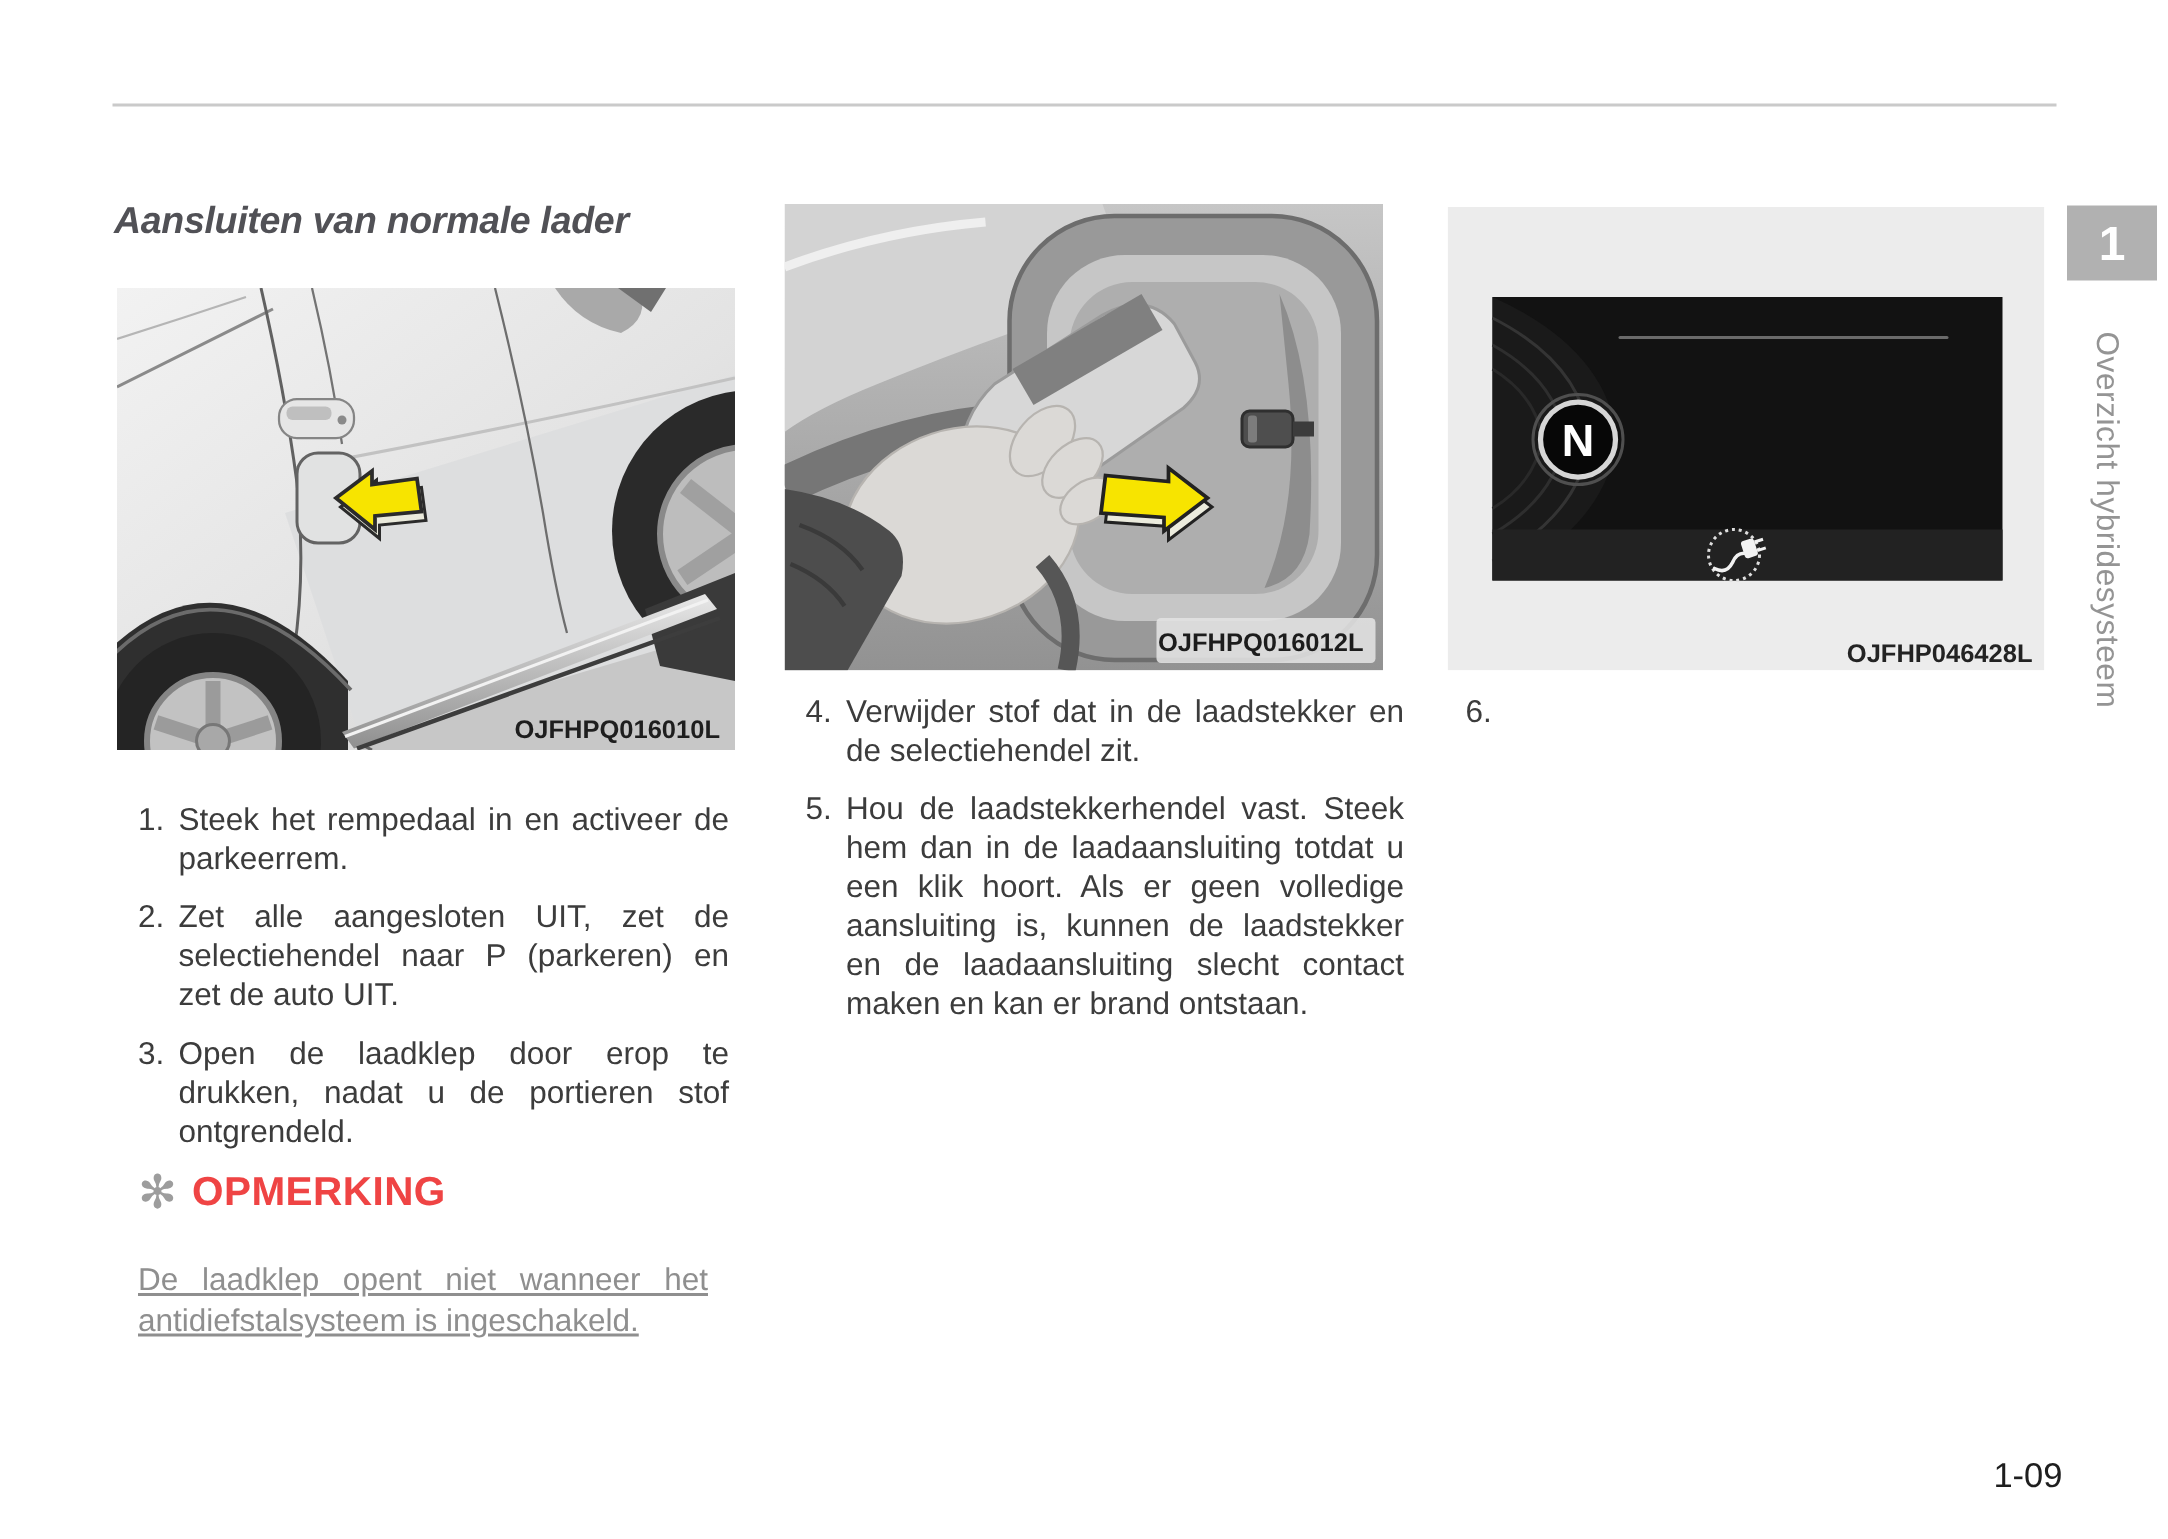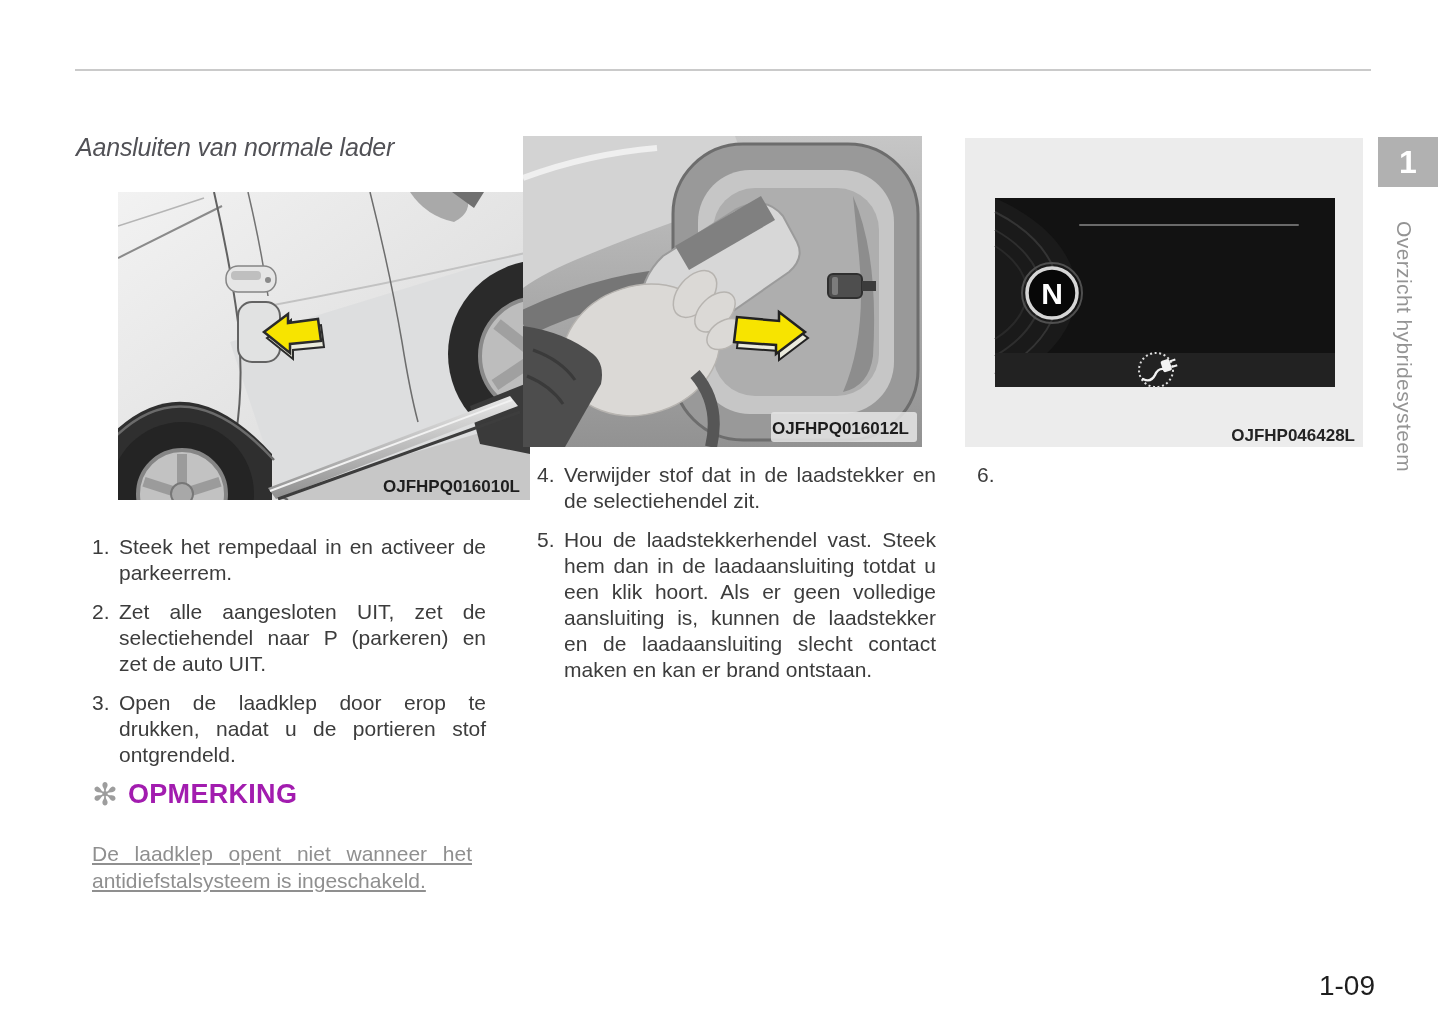--- a/index.html
+++ b/index.html
@@ -13,7 +13,7 @@
   .top-rule { left:75px; top:69px; width:1296px; height:2px; background:#cacaca; }
 
   .title {
-    left:76px; top:133px; font-size:25px; font-weight:normal; font-style:italic;
+    left:76px; top:133px; font-size:25px; font-weight:bold; font-style:italic;
     color:#515156; letter-spacing:-0.2px;
   }
 

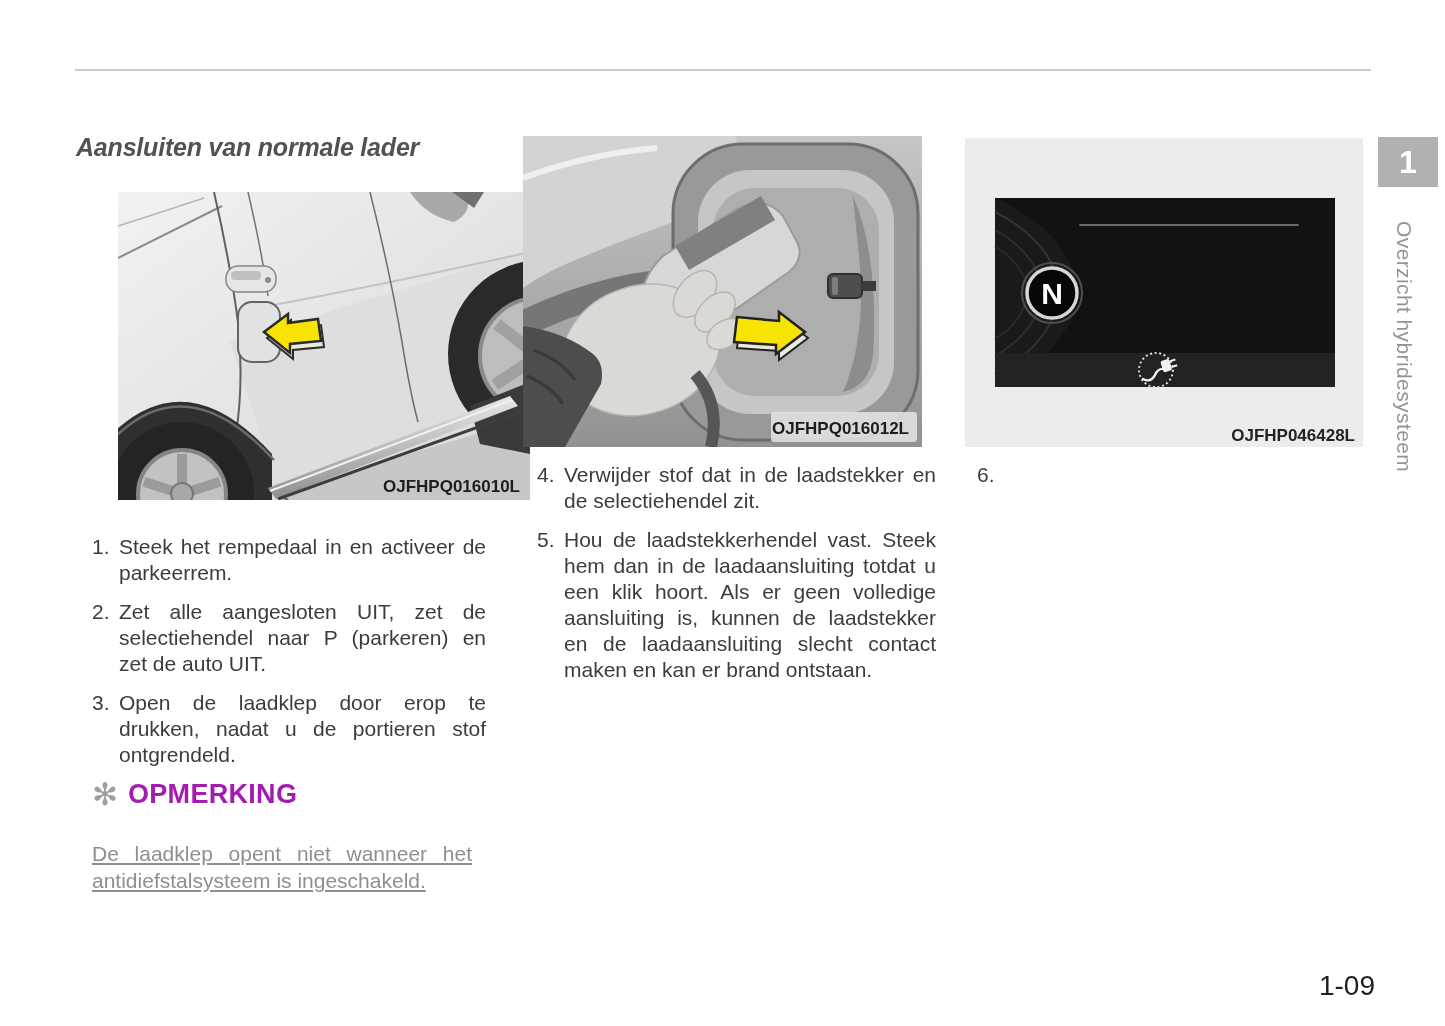--- a/index.html
+++ b/index.html
@@ -62,7 +62,7 @@
 
 <h1 class="abs title">Aansluiten van normale lader</h1>
 
-<div class="abs fig" style="left:78px; top:192px; width:412px; height:308px;margin-left:40px;">
+<div class="abs fig" style="left:78px; top:192px; width:412px; height:308px;">
   <svg width="412" height="308" viewBox="0 0 412 308">
     <defs>
       <linearGradient id="bg1" x1="0" y1="0" x2="1" y2="1">

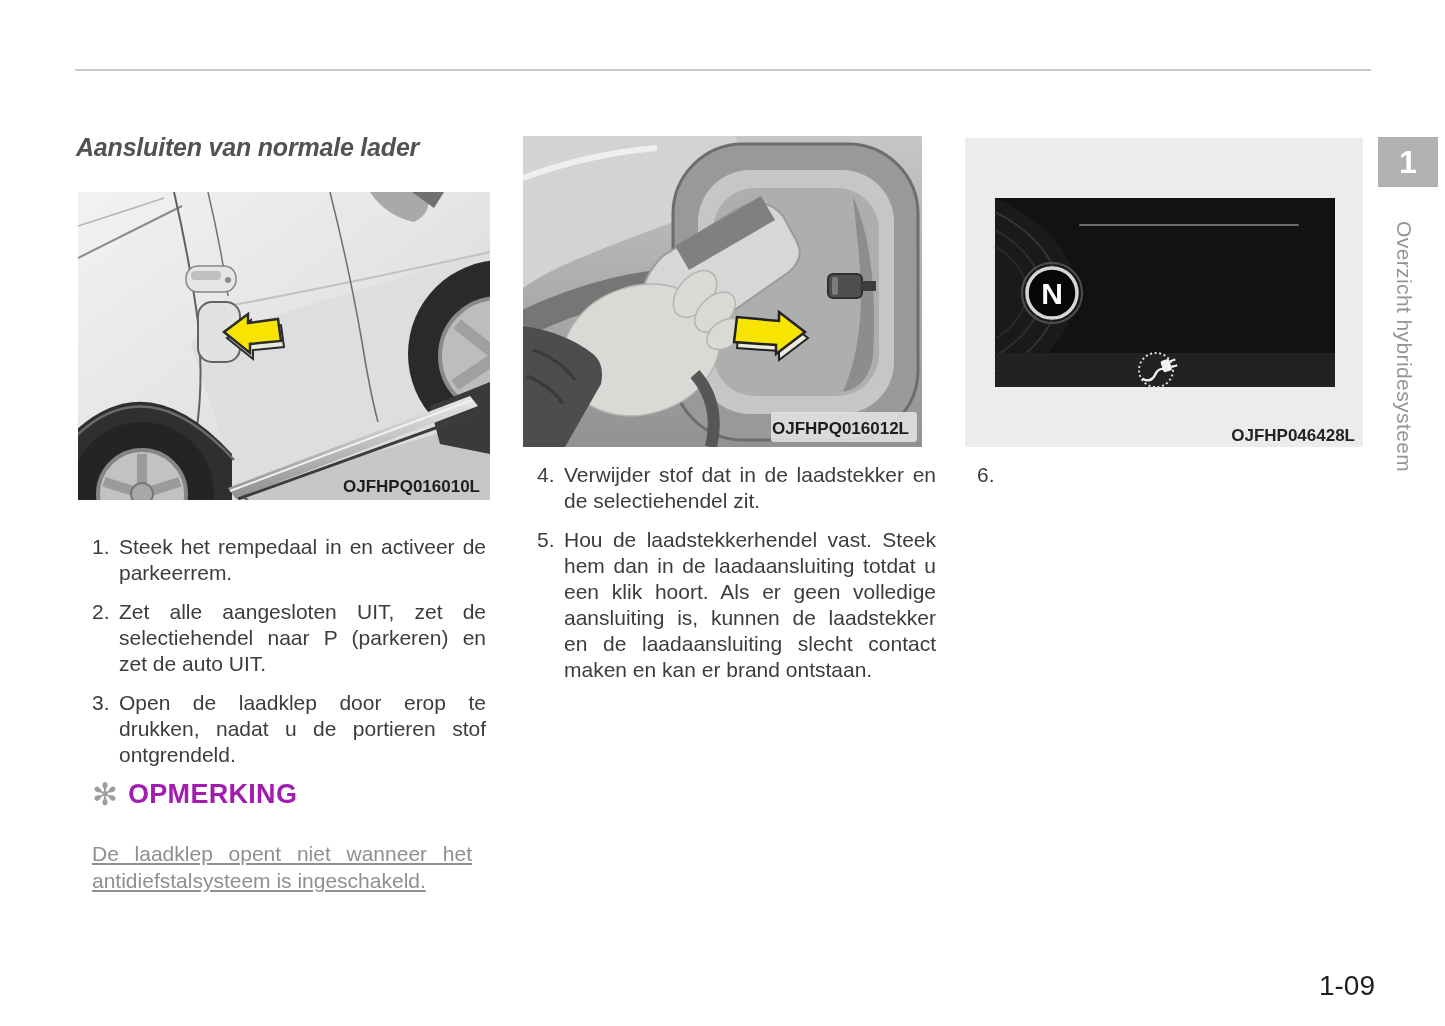--- a/index.html
+++ b/index.html
@@ -34,7 +34,7 @@
 
   .note-head { left:92px; top:779px; display:flex; align-items:center; gap:10px; }
   .note-sym  { font-size:31px; color:#9d9d9d; line-height:1; }
-  .note-title{ font-size:27px; font-weight:bold; color:#a21caf; letter-spacing:0.3px; }
+  .note-title{ font-size:27px; font-weight:bold; color:#ef4444; letter-spacing:0.3px; }
   .note-body {
     left:92px; top:840px; width:380px; font-size:21px; line-height:27px;
     color:#8f8f8f; text-align:justify;text-decoration:underline;

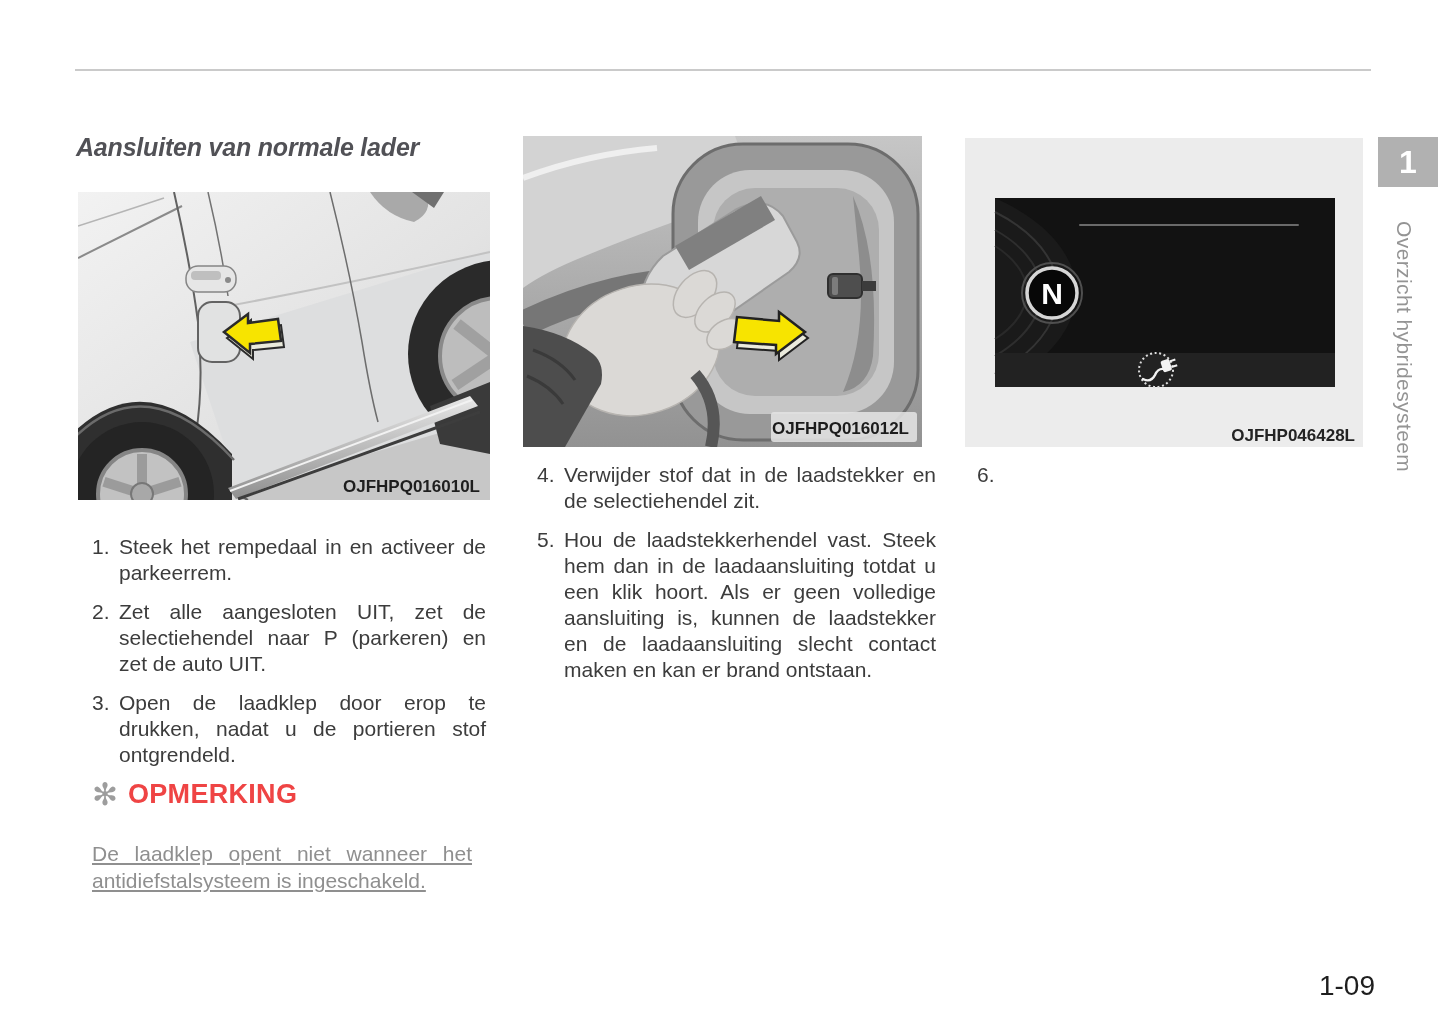--- a/index.html
+++ b/index.html
@@ -51,7 +51,7 @@
   }
   .page-num {
     left:1255px; top:970px; width:120px; text-align:right;
-    font-size:28px; color:#1e1e1e;
+    font-size:23px; color:#1e1e1e;
   }
   .fig-code { font-family:"Liberation Sans", sans-serif; }
 </style>

